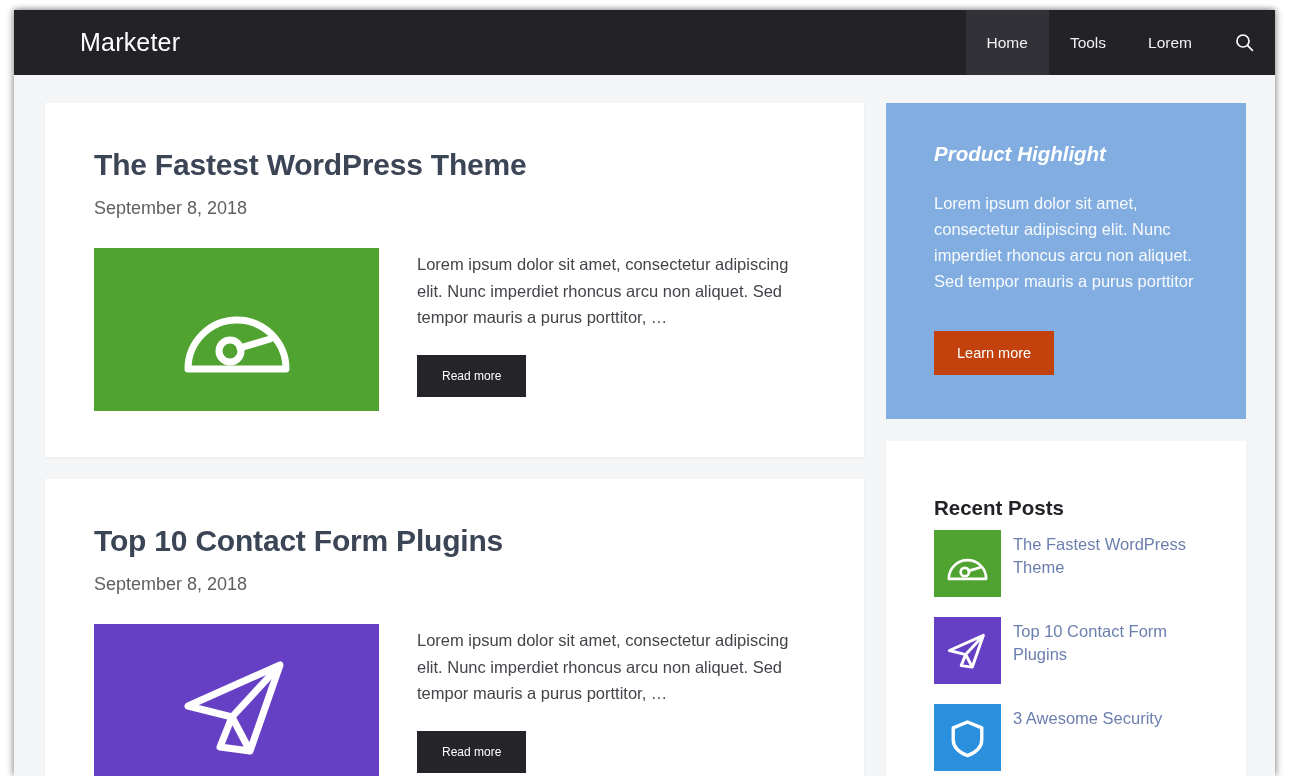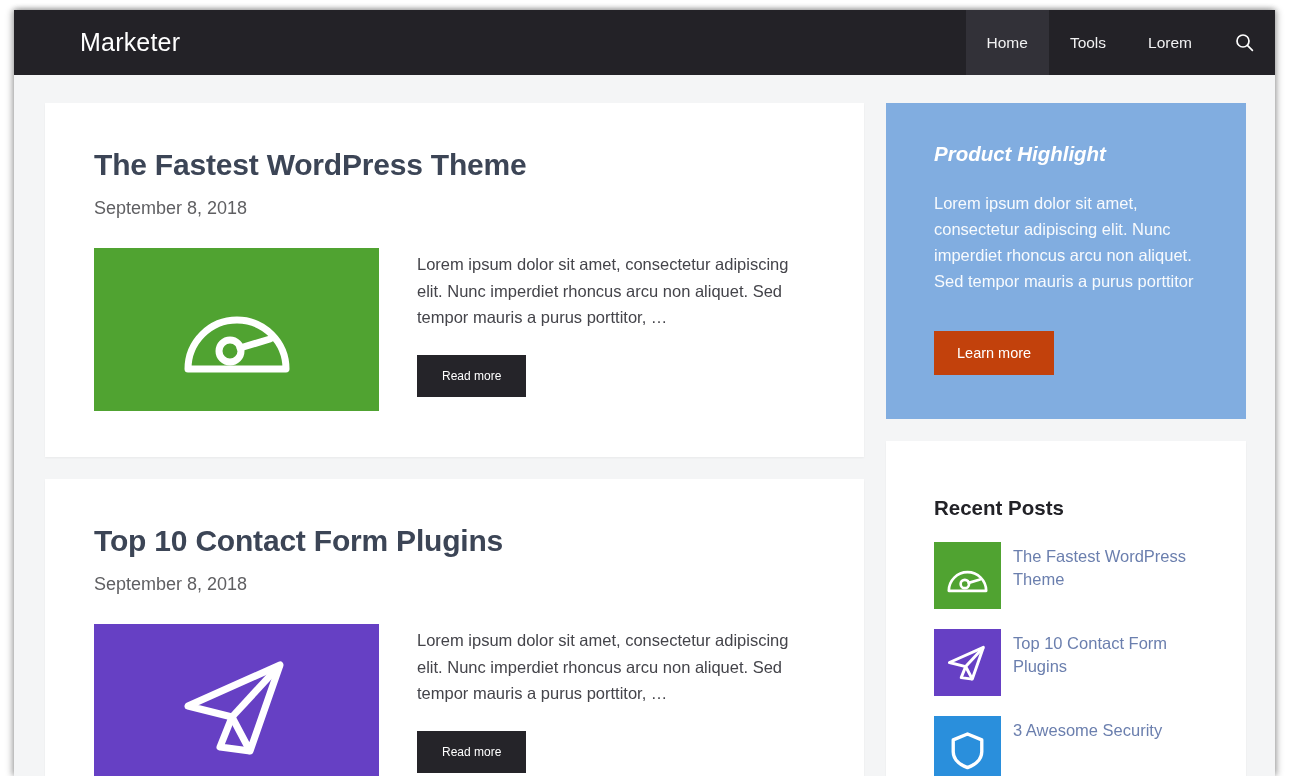--- a/index.html
+++ b/index.html
@@ -160,7 +160,7 @@
     font-size: 20.5px;
     font-weight: bold;
     color: #222227;
-    margin-bottom: 22px;
+    margin-bottom: 10px;
   }
   .recent-item {
     display: flex;

